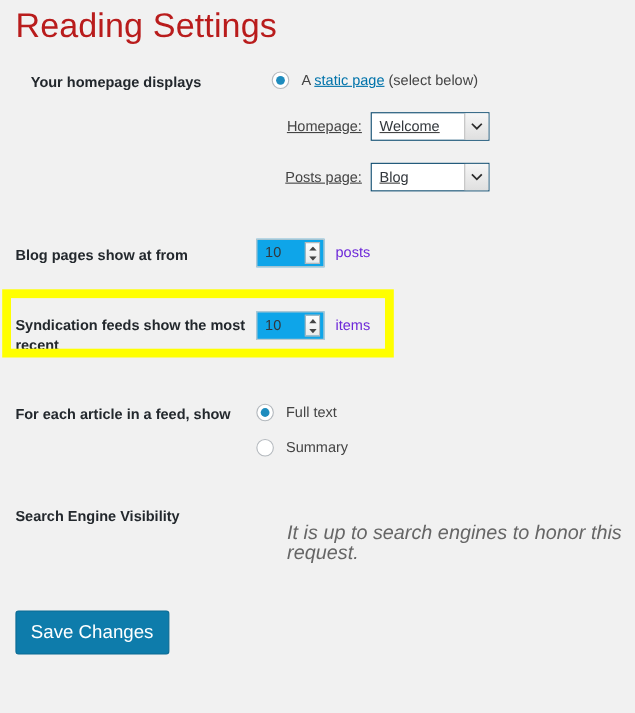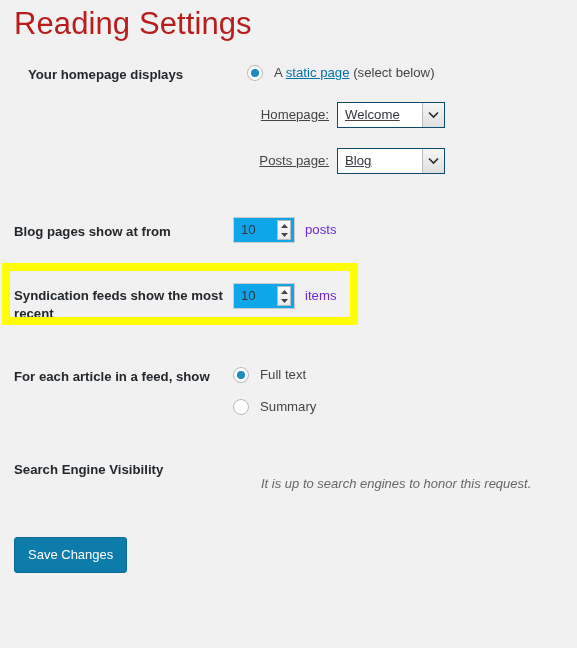--- a/index.html
+++ b/index.html
@@ -187,7 +187,7 @@
   }
   .desc {
     font-style: italic;
-    font-size: 13px;
+    font-size: 18px;
     color: #666;
     margin-top: 16px;
     display: block;

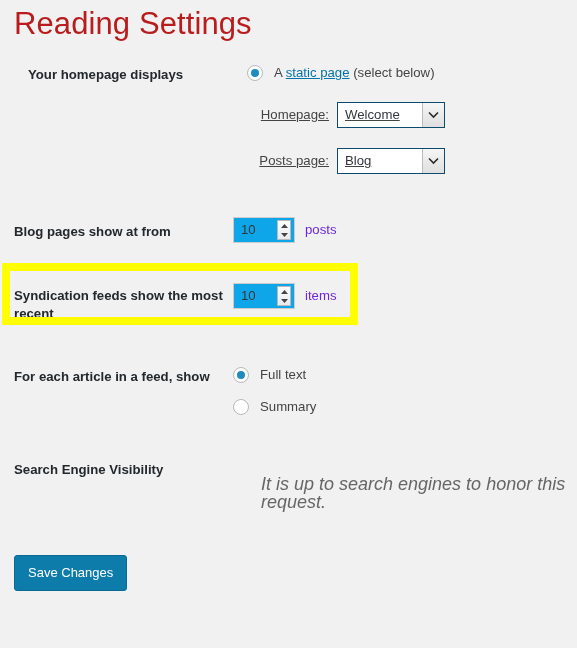--- a/index.html
+++ b/index.html
@@ -215,7 +215,7 @@
     border: 1px solid #0a6a93;
     border-radius: 3px;
     color: #fff;
-    font-size: 13px;
+    font-size: 17px;
     line-height: 1;
     padding: 10px 13px 11px;
     font-family: "Liberation Sans", sans-serif;

